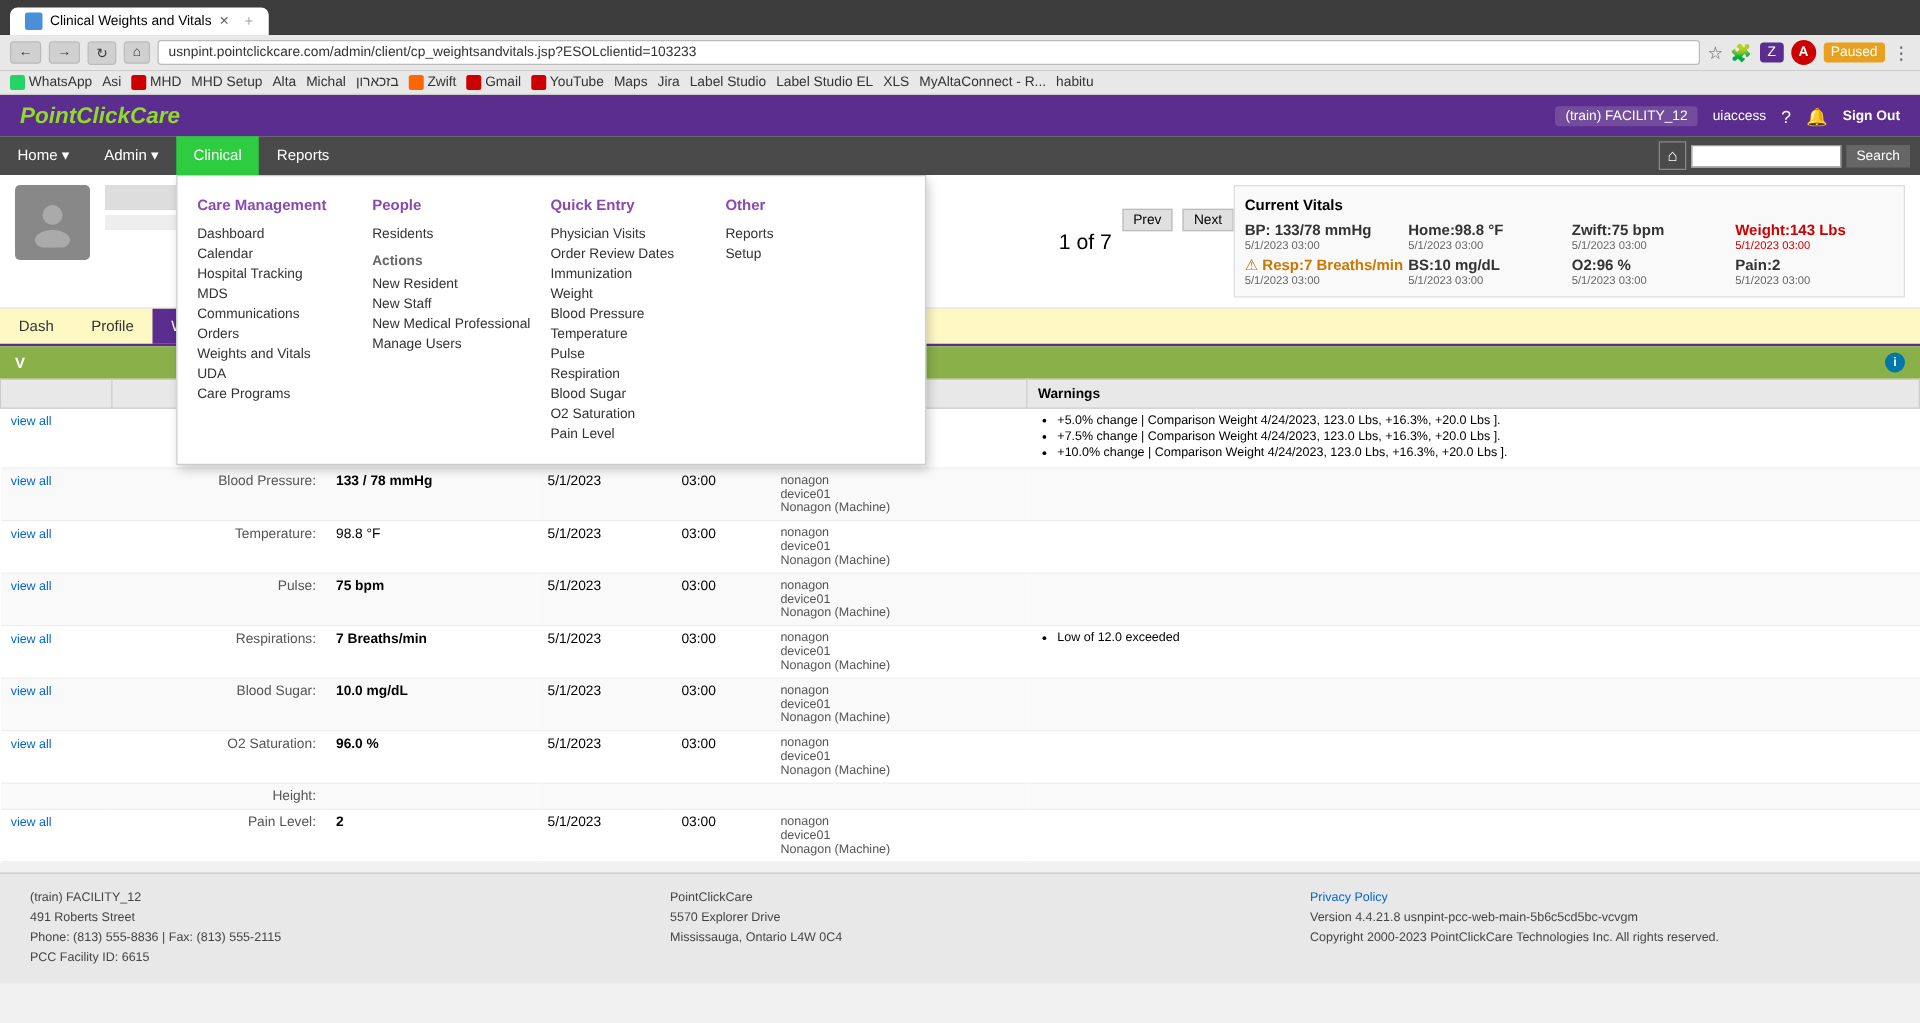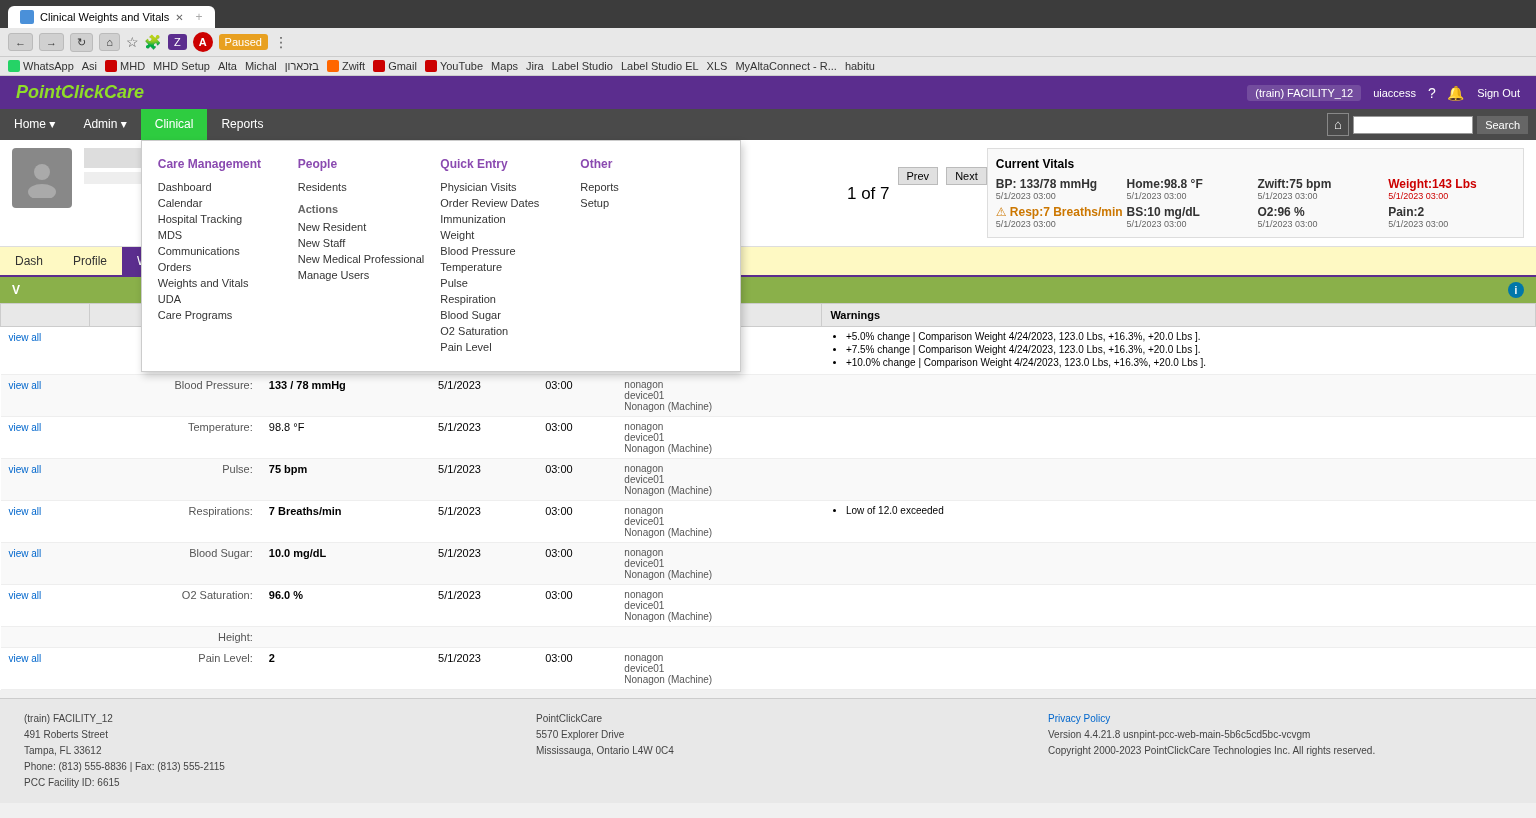--- a/index.html
+++ b/index.html
@@ -94,6 +94,7 @@
   <button class="nav-btn">→</button>
   <button class="nav-btn">↻</button>
   <button class="nav-btn">⌂</button>
+  <input class="address-bar" type="text" value="usnpint.pointclickcare.com/admin/client/cp_weightsandvitals.jsp?ESOLclientid=103233" style="">
   <span style="font-size:14px;color:#555;cursor:pointer;">☆</span>
   <span style="font-size:14px;color:#555;cursor:pointer;">🧩</span>
   <span style="background:#5b2d8e;color:#fff;padding:2px 6px;border-radius:3px;font-size:11px;">Z</span>

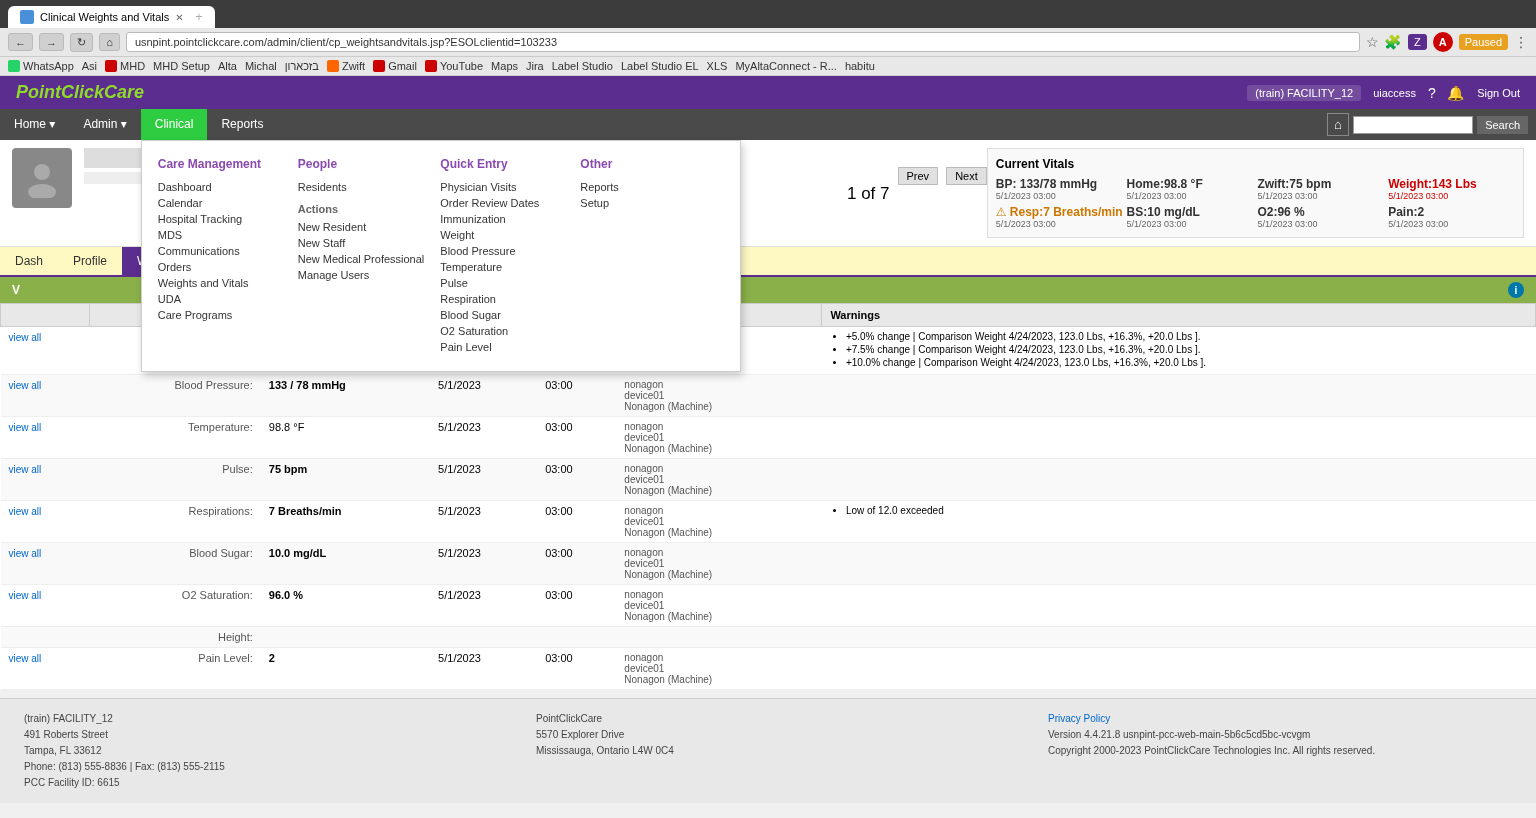--- a/index.html
+++ b/index.html
@@ -24,7 +24,7 @@
     .header-right { display: flex; align-items: center; gap: 12px; color: #fff; font-size: 11px; }
     .facility-badge { background: rgba(255,255,255,0.15); padding: 2px 8px; border-radius: 3px; cursor: pointer; }
     .header-icon { color: #fff; cursor: pointer; font-size: 14px; }
-    .signin-btn { color: #fff; cursor: pointer; font-size: 11px; }
+    .signin-btn { color: #fff; cursor: pointer; font-size: 11px; font-weight: bold; }
 
     
     .nav-bar { background: #4a4a4a; display: flex; align-items: stretch; }

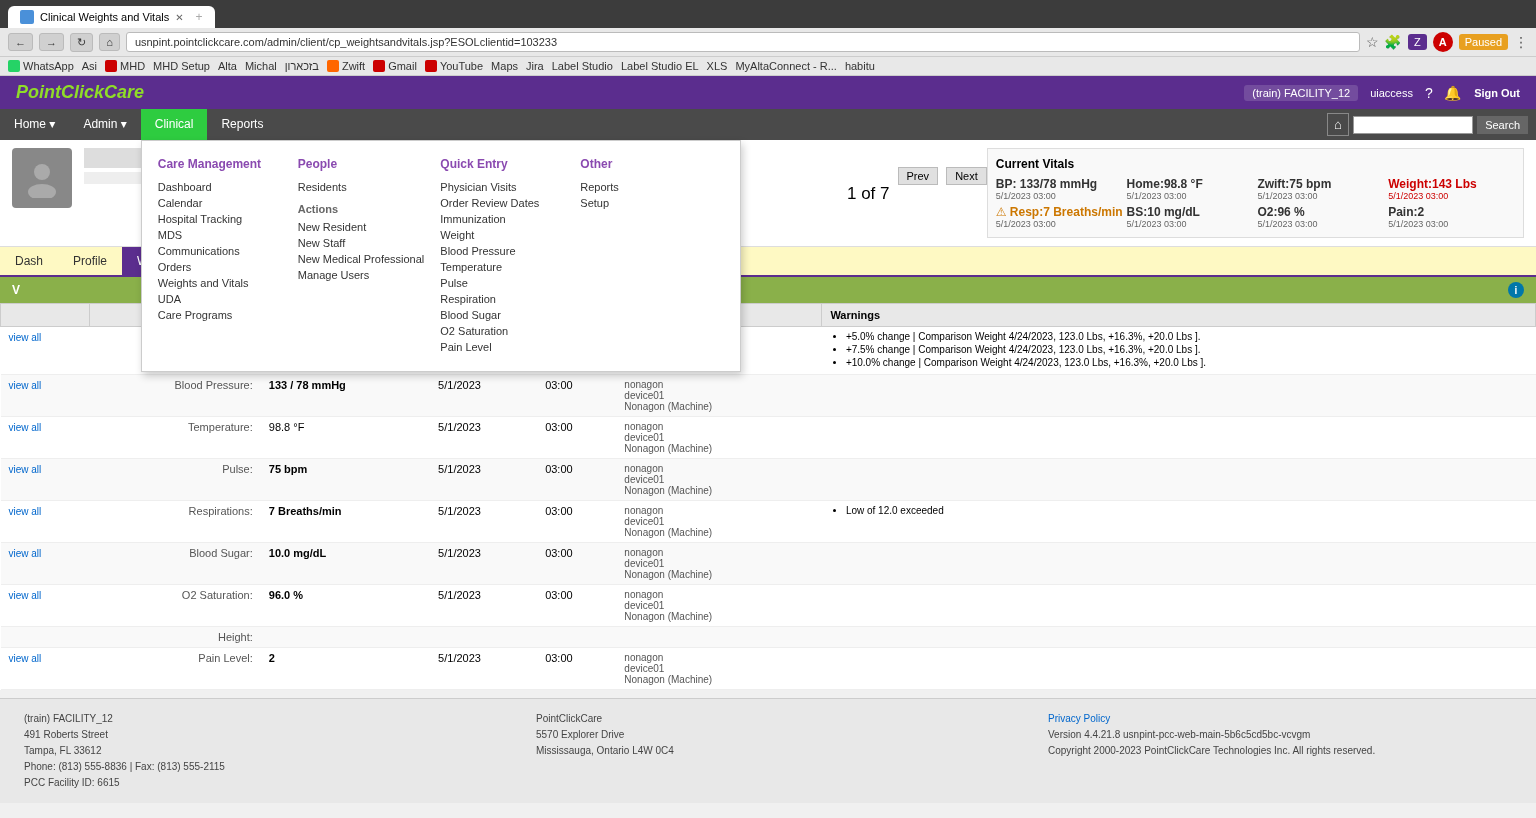--- a/index.html
+++ b/index.html
@@ -389,7 +389,6 @@
   <div class="footer-col">
     <div>(train) FACILITY_12</div>
     <div>491 Roberts Street</div>
-    <div>Tampa, FL 33612</div>
     <div>Phone: (813) 555-8836 | Fax: (813) 555-2115</div>
     <div>PCC Facility ID: 6615</div>
   </div>

